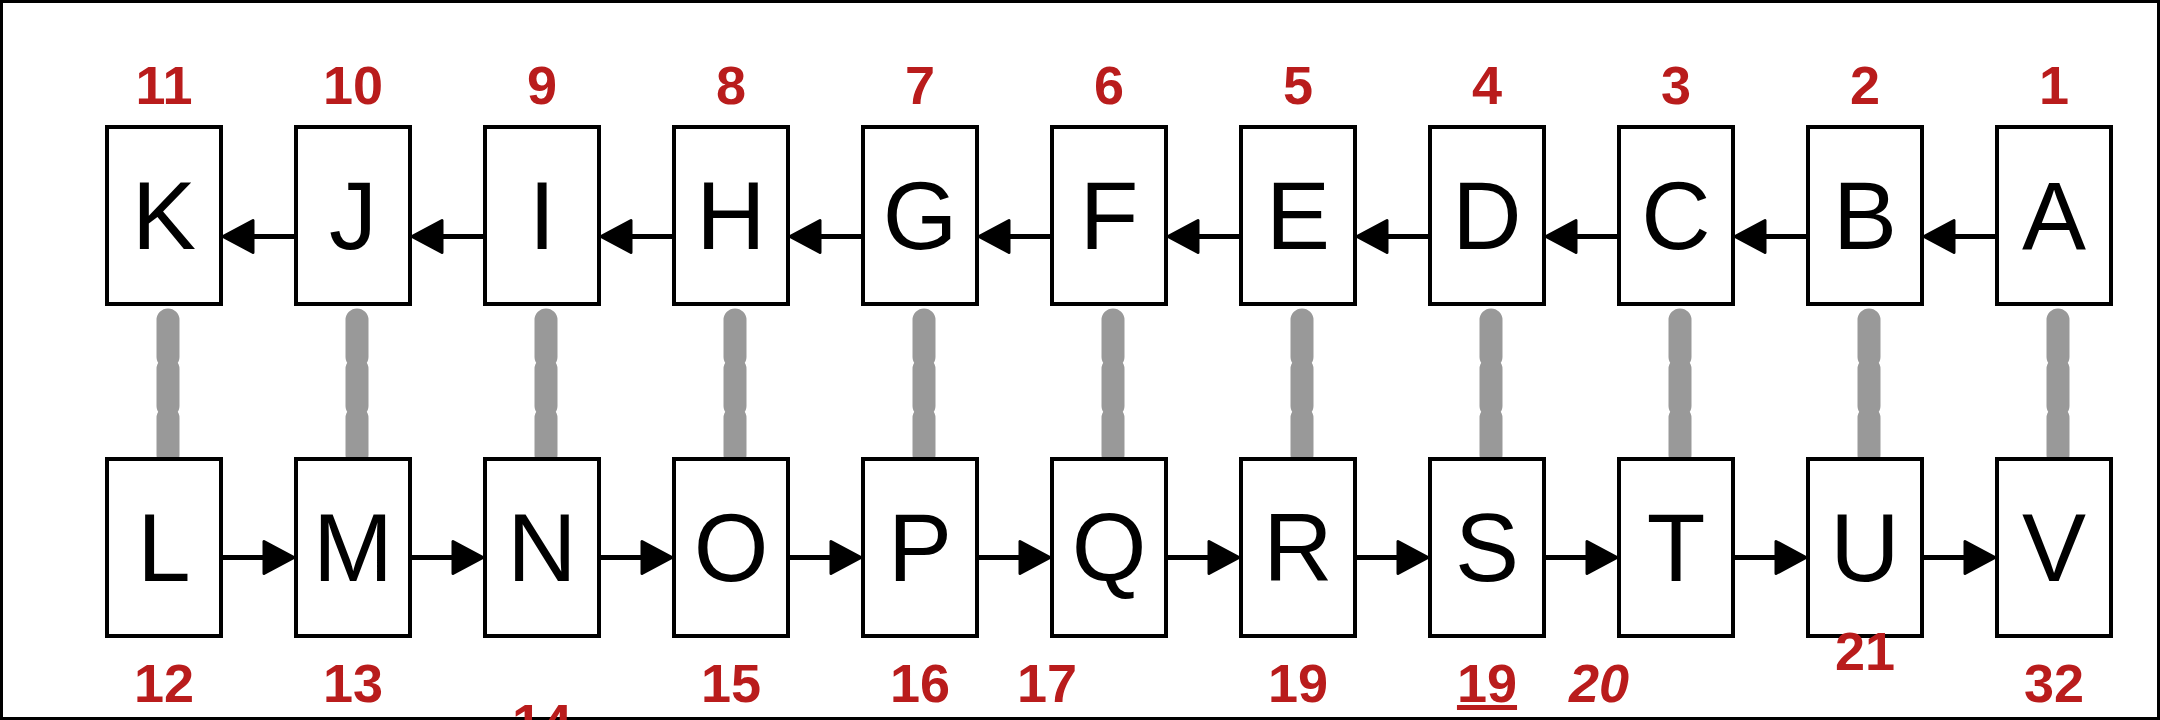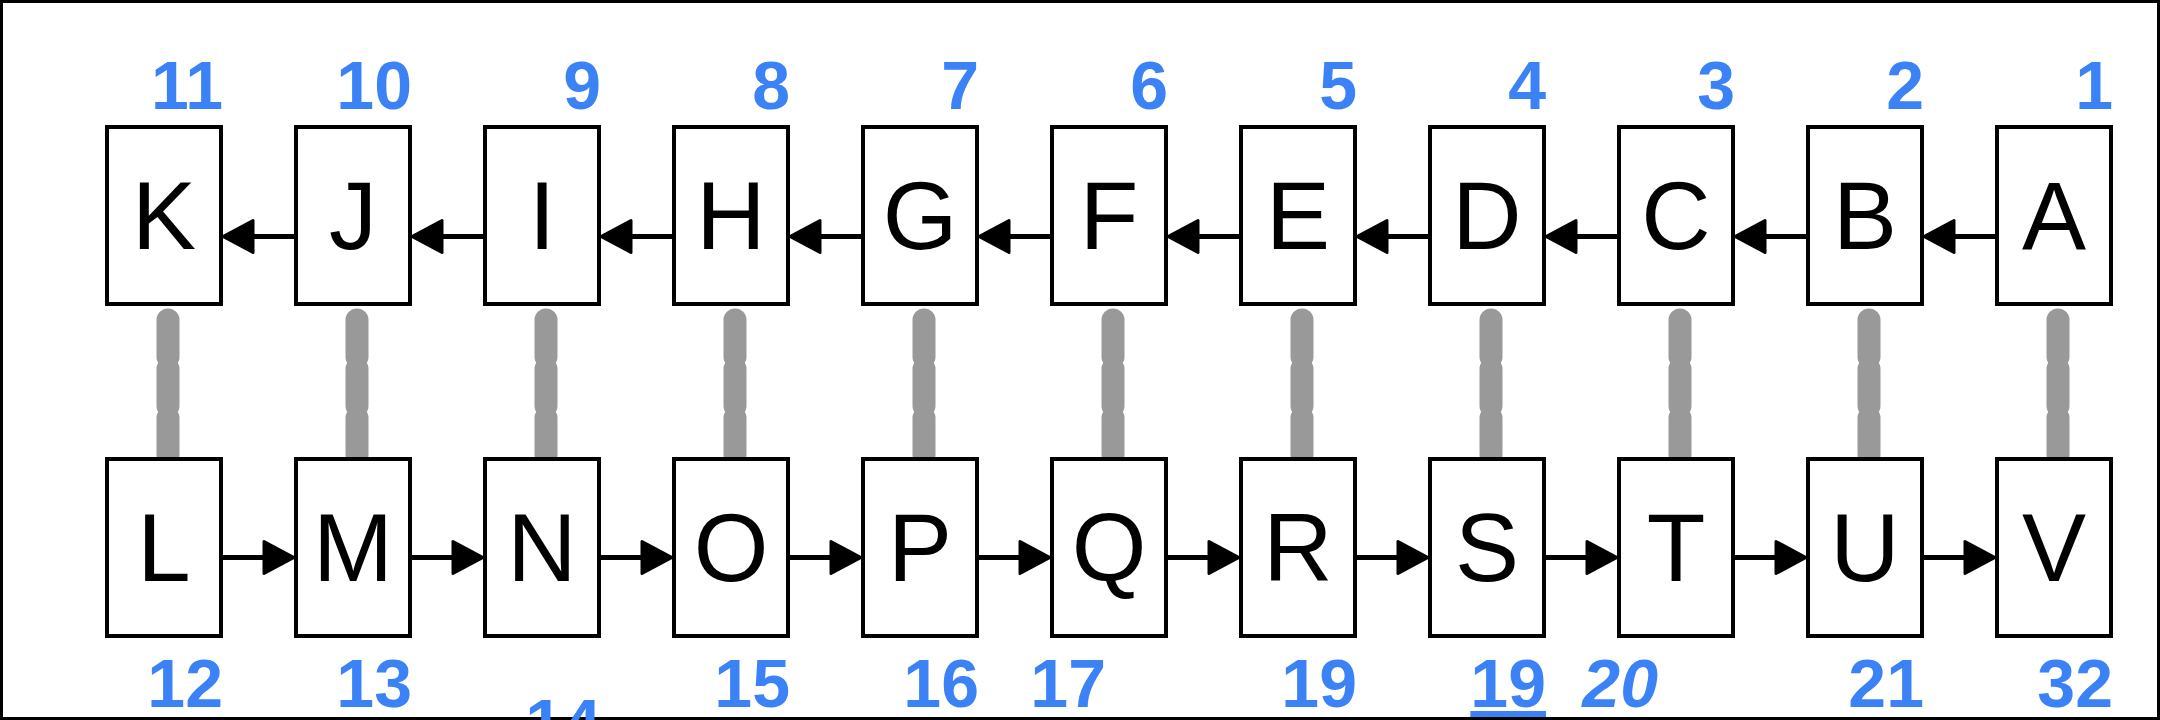--- a/index.html
+++ b/index.html
@@ -7,7 +7,7 @@
   #frame{position:absolute;left:0;top:0;width:2154px;height:714px;border:3px solid #000;}
   svg{position:absolute;left:0;top:0;}
   .box{position:absolute;width:110px;height:173px;border:4px solid #000;background:#fff;display:flex;align-items:center;justify-content:center;font-size:96px;color:#000;}
-  .num{position:absolute;width:118px;text-align:right;font-weight:bold;font-size:68px;color:#3b82f6;line-height:54px;}
+  .num{position:absolute;width:118px;text-align:center;font-weight:bold;font-size:54px;color:#b91c1c;line-height:54px;}
 </style>
 </head>
 <body>

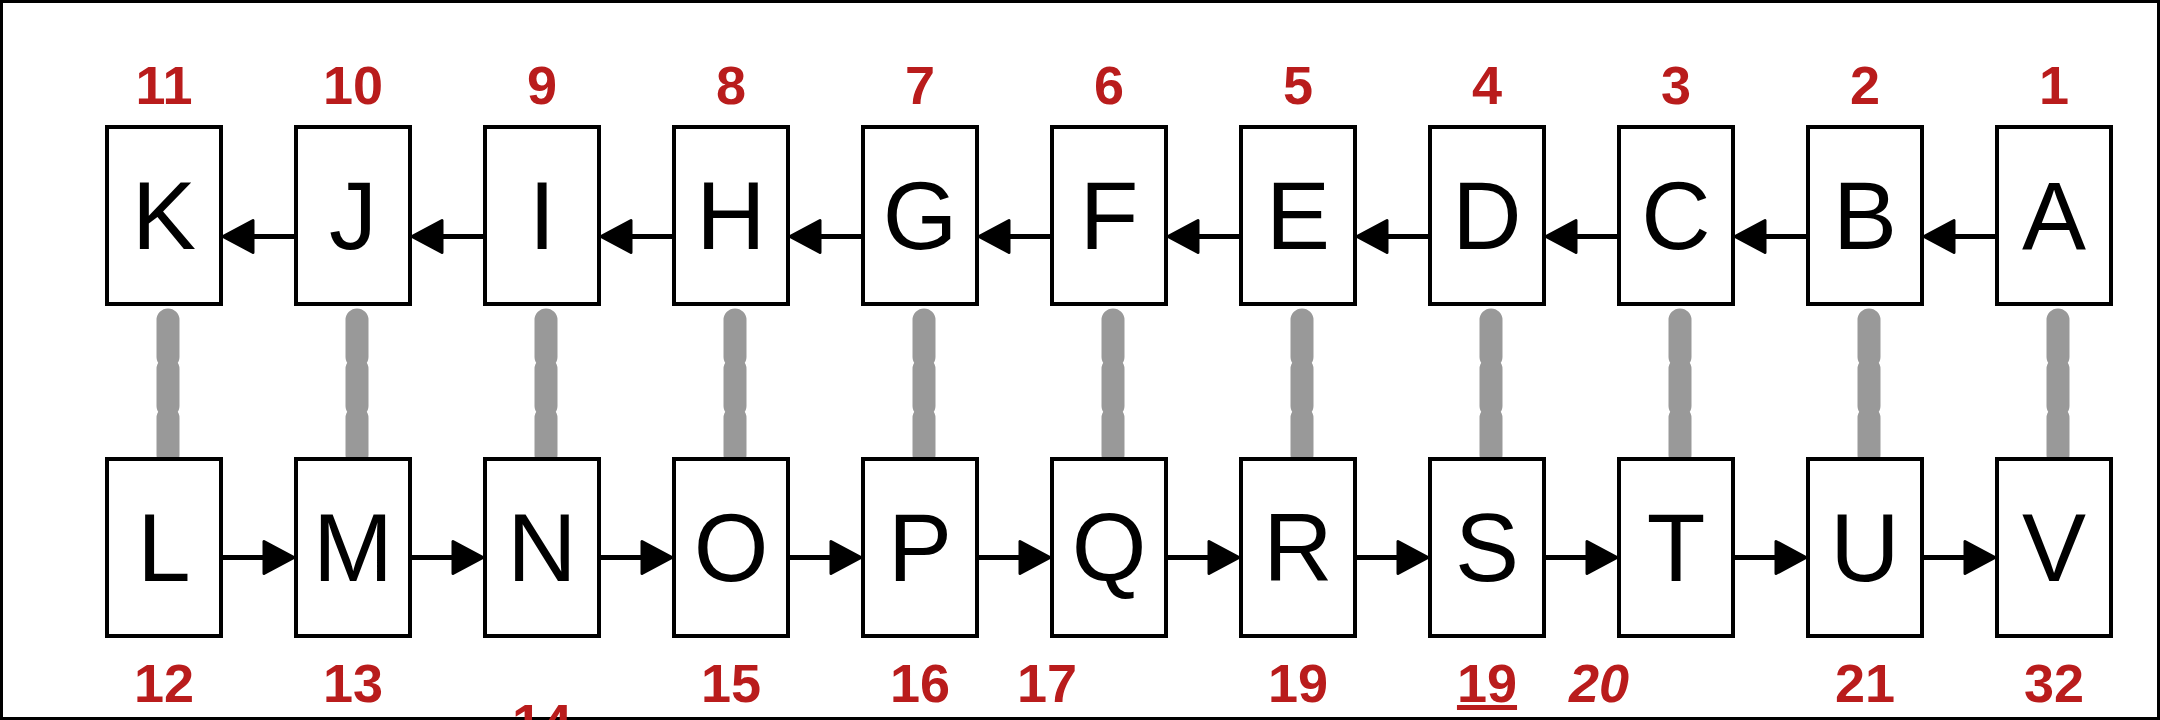--- a/index.html
+++ b/index.html
@@ -108,7 +108,7 @@
     <div class="box" style="left: 1617px; top: 457px;">T</div>
     <div class="num" style="left: 1540px; top: 656px; font-style: italic;">20</div>
     <div class="box" style="left: 1806px; top: 457px;">U</div>
-    <div class="num" style="left: 1806px; top: 656px;">21</div>
+    <div class="num" style="left: 1806px; top: 624px;">21</div>
     <div class="box" style="left: 1995px; top: 457px;">V</div>
     <div class="num" style="left: 1995px; top: 656px;">32</div>
   </div>

